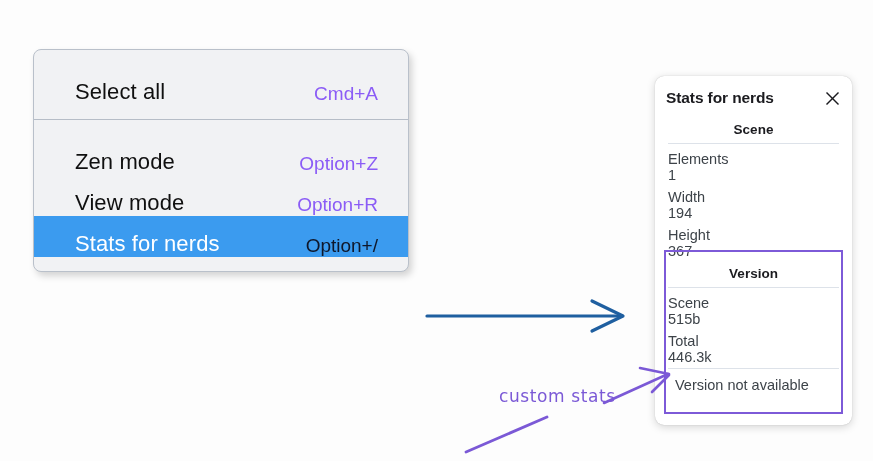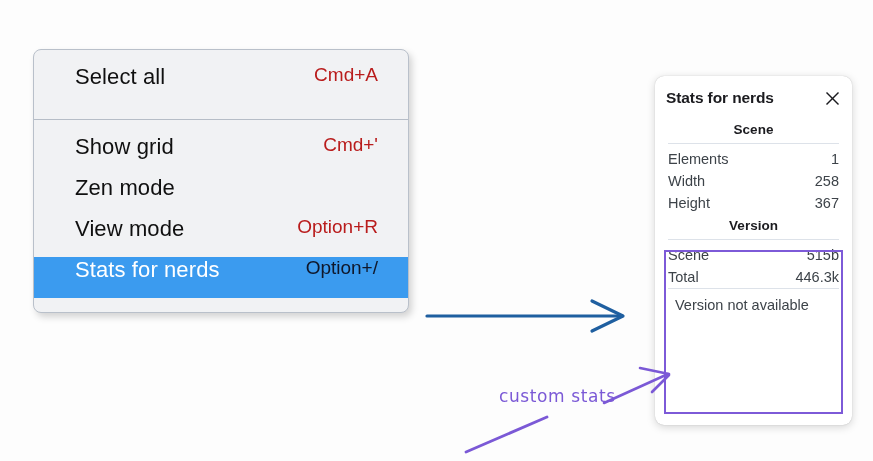--- a/index.html
+++ b/index.html
@@ -38,7 +38,7 @@
   }
   .menu-item {
     display: flex;
-    align-items: flex-start;
+    align-items: flex-end;
     justify-content: space-between;
     height: 41px;
     padding: 0 30px 0 41px;

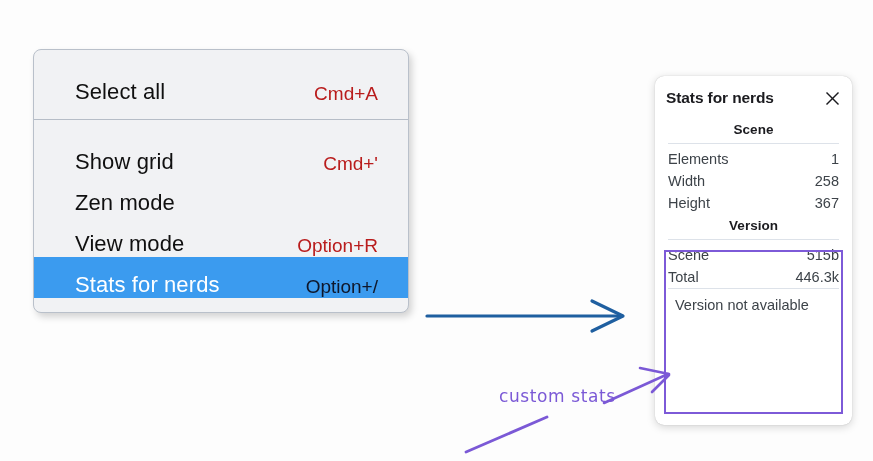--- a/index.html
+++ b/index.html
@@ -53,7 +53,7 @@
   }
   .menu-item .mi-shortcut {
     font-size: 19px;
-    color: #b91c1c;
+    color: #8b5cf6;
     white-space: nowrap;
   }
   .menu-item.selected {

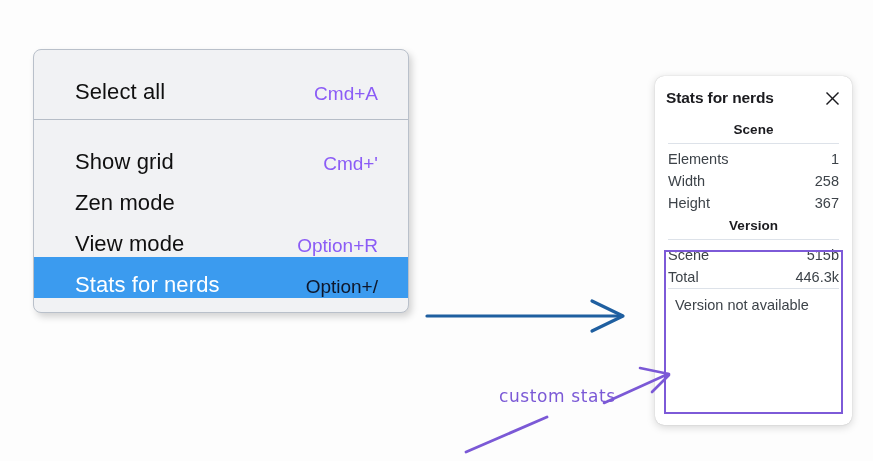--- a/index.html
+++ b/index.html
@@ -172,10 +172,6 @@
 
     <div class="menu-group bottom">
       <div class="menu-item">
-        <span class="mi-label">Show grid</span>
-        <span class="mi-shortcut">Cmd+'</span>
-      </div>
-      <div class="menu-item">
         <span class="mi-label">Zen mode</span>
       </div>
       <div class="menu-item">

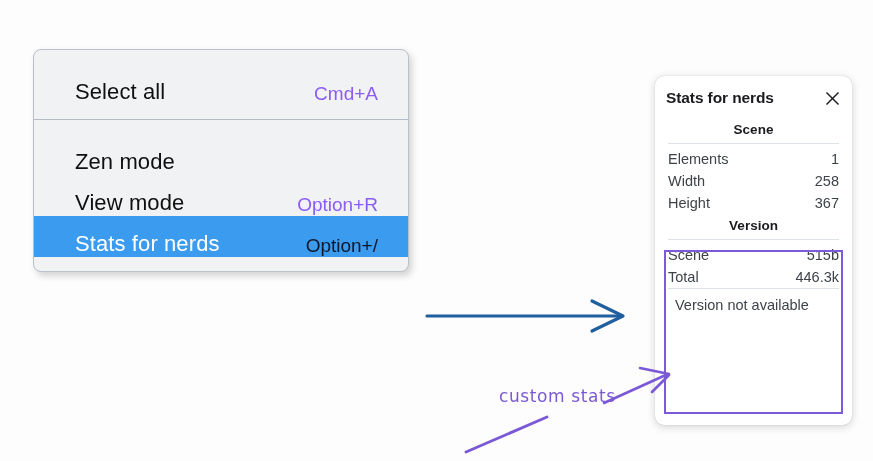--- a/index.html
+++ b/index.html
@@ -173,6 +173,7 @@
     <div class="menu-group bottom">
       <div class="menu-item">
         <span class="mi-label">Zen mode</span>
+        <span class="mi-shortcut">Option+Z</span>
       </div>
       <div class="menu-item">
         <span class="mi-label">View mode</span>

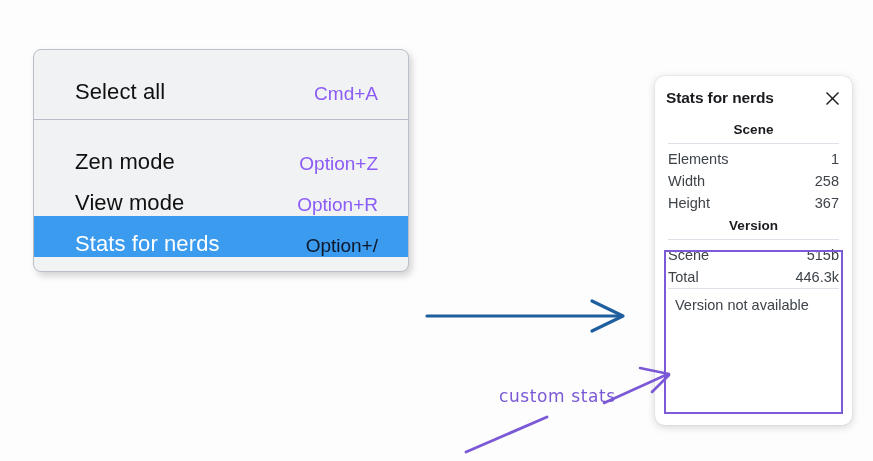--- a/index.html
+++ b/index.html
@@ -114,6 +114,7 @@
     font-size: 14.5px;
     color: #3d4349;
     padding: 3px 2px;
+    flex-direction: column;
   }
   .stat-row .sr-value { color: #3d4349; }
   .plain-row {

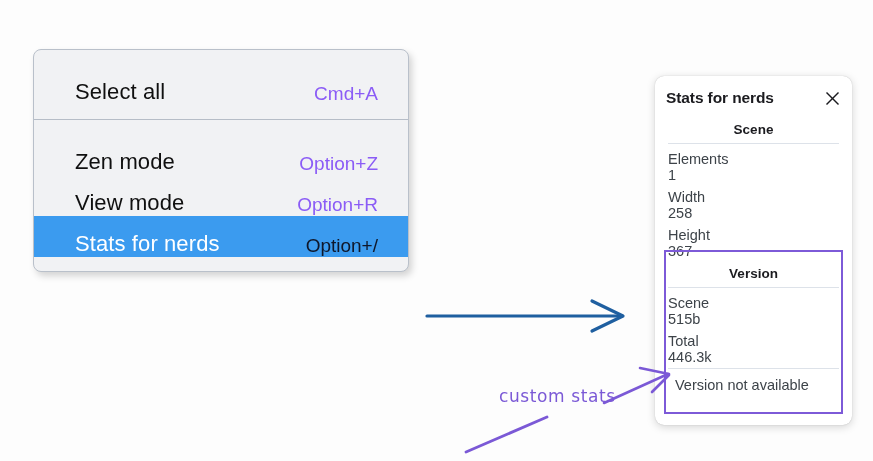--- a/index.html
+++ b/index.html
@@ -208,7 +208,7 @@
     </div>
     <div class="stat-row">
       <span class="sr-label">Width</span>
-      <span class="sr-value">258</span>
+      <span class="sr-value">194</span>
     </div>
     <div class="stat-row">
       <span class="sr-label">Height</span>

